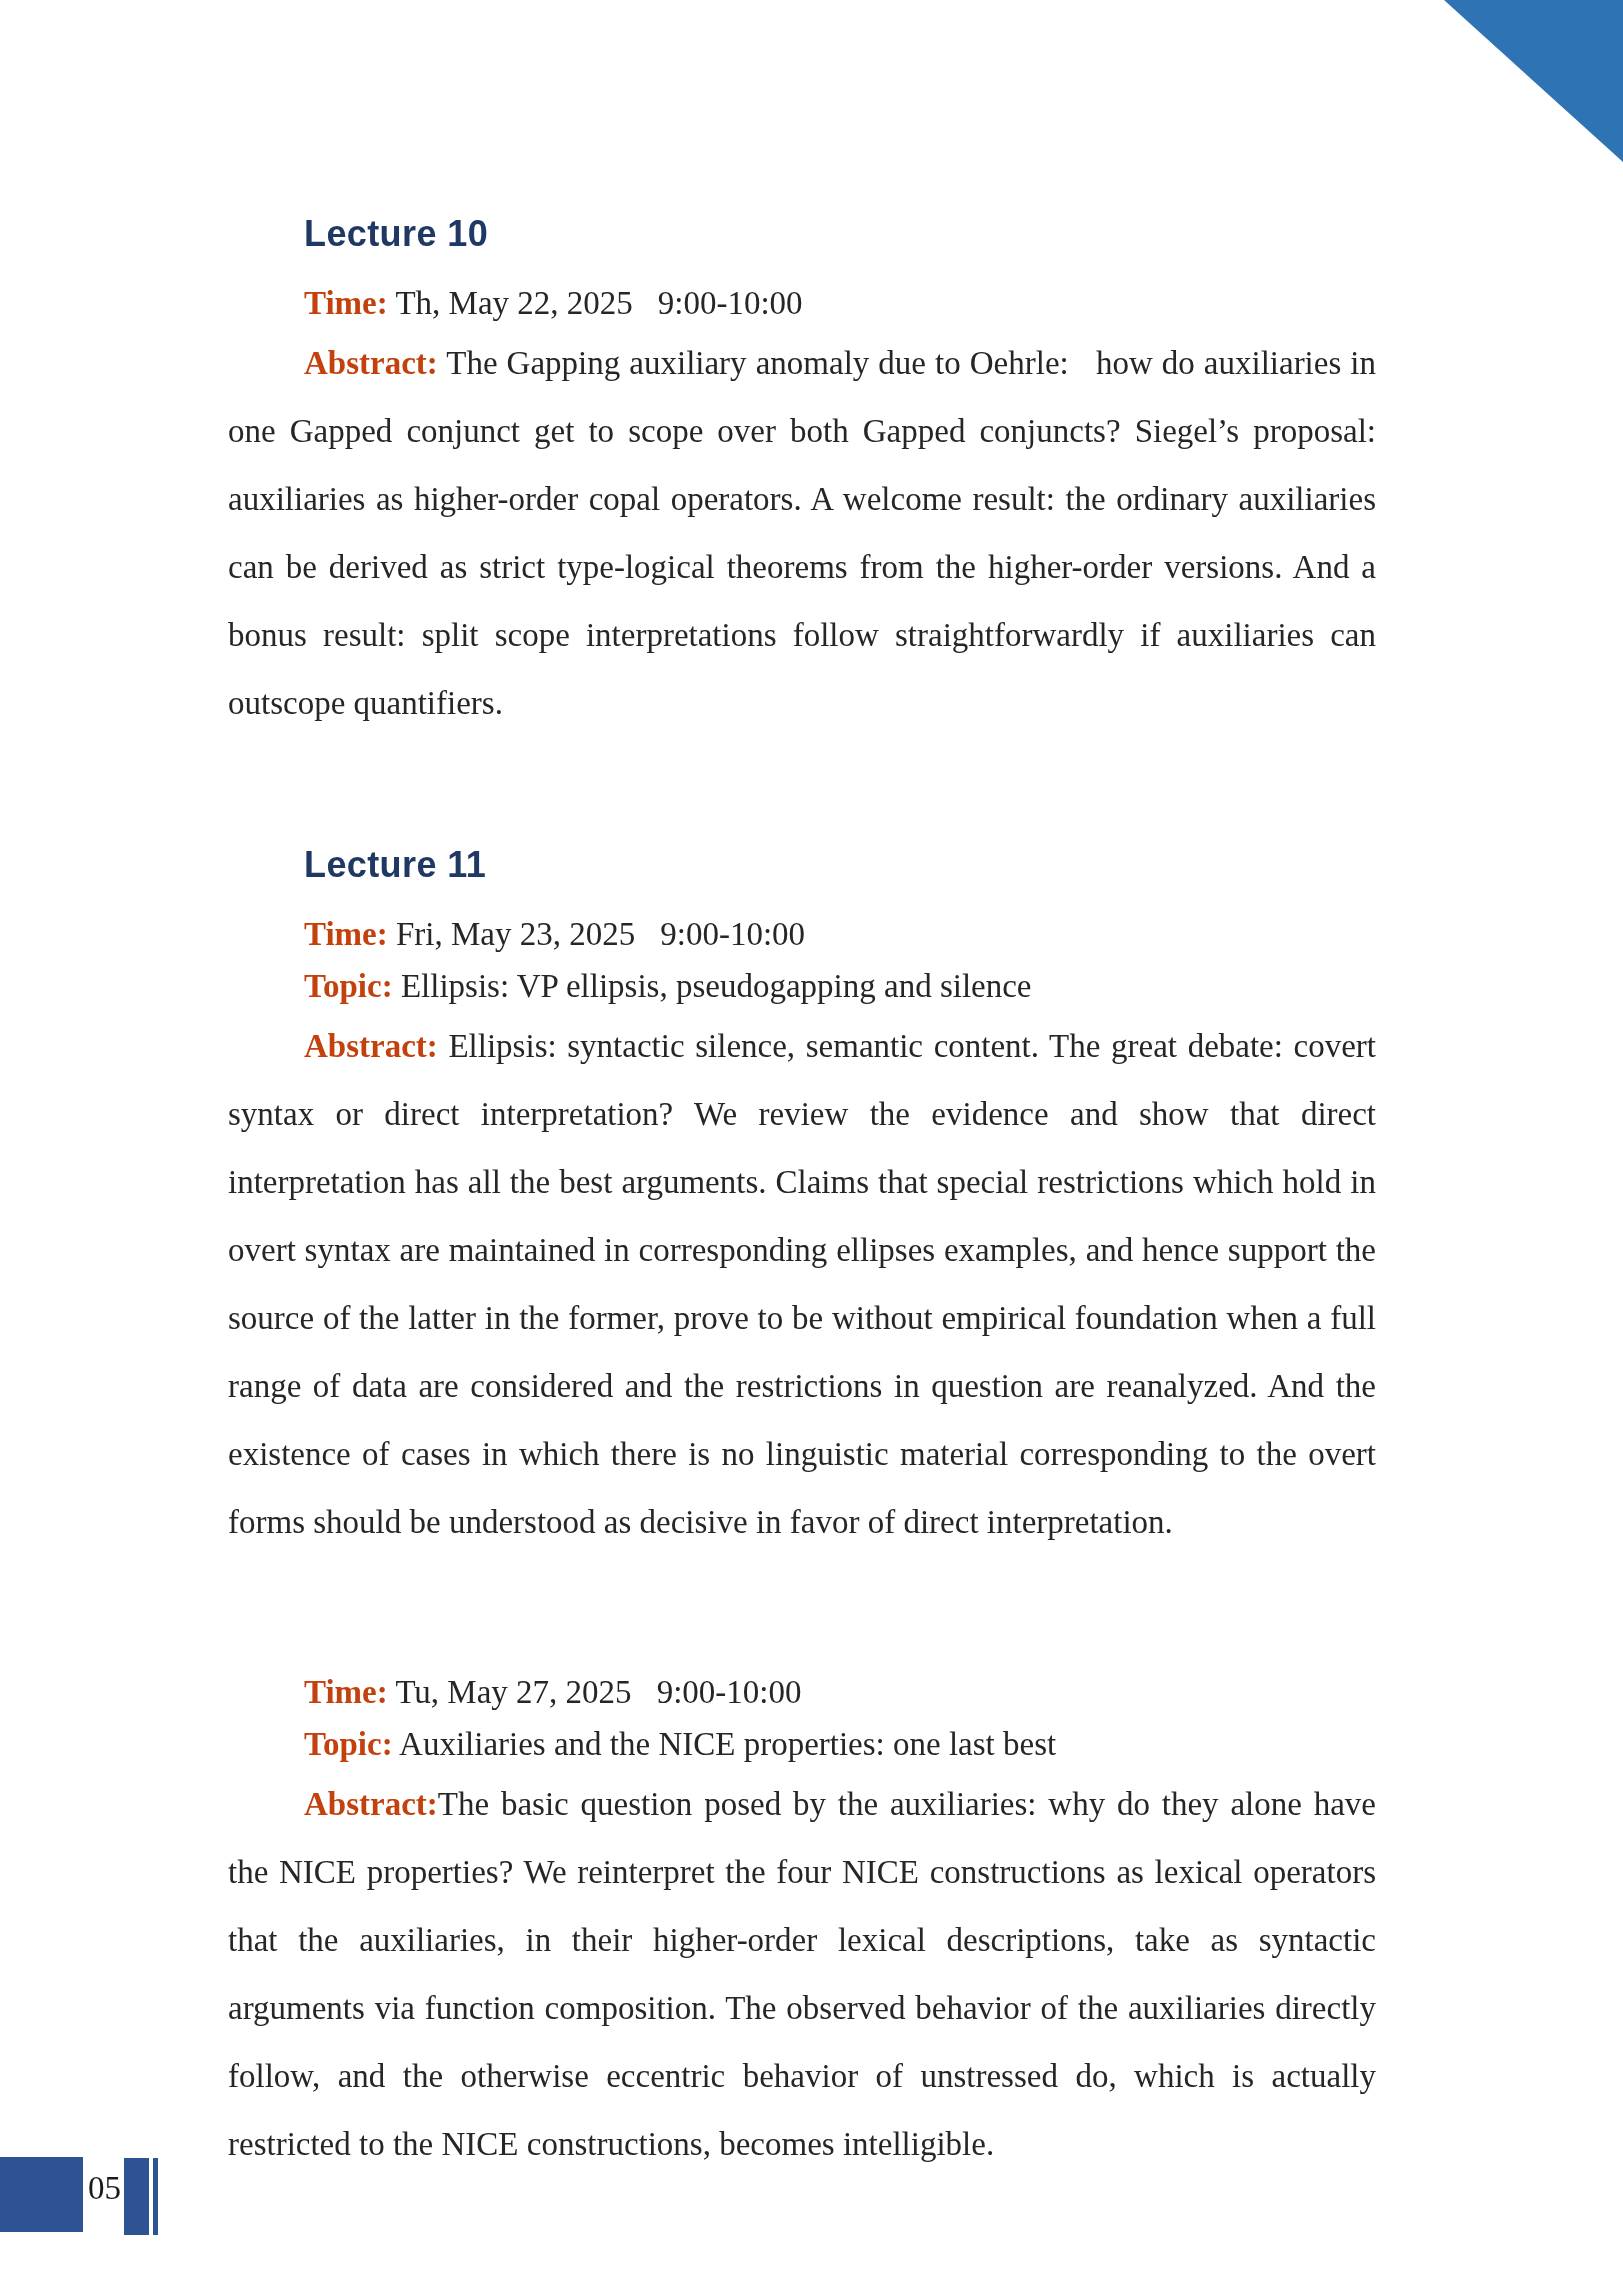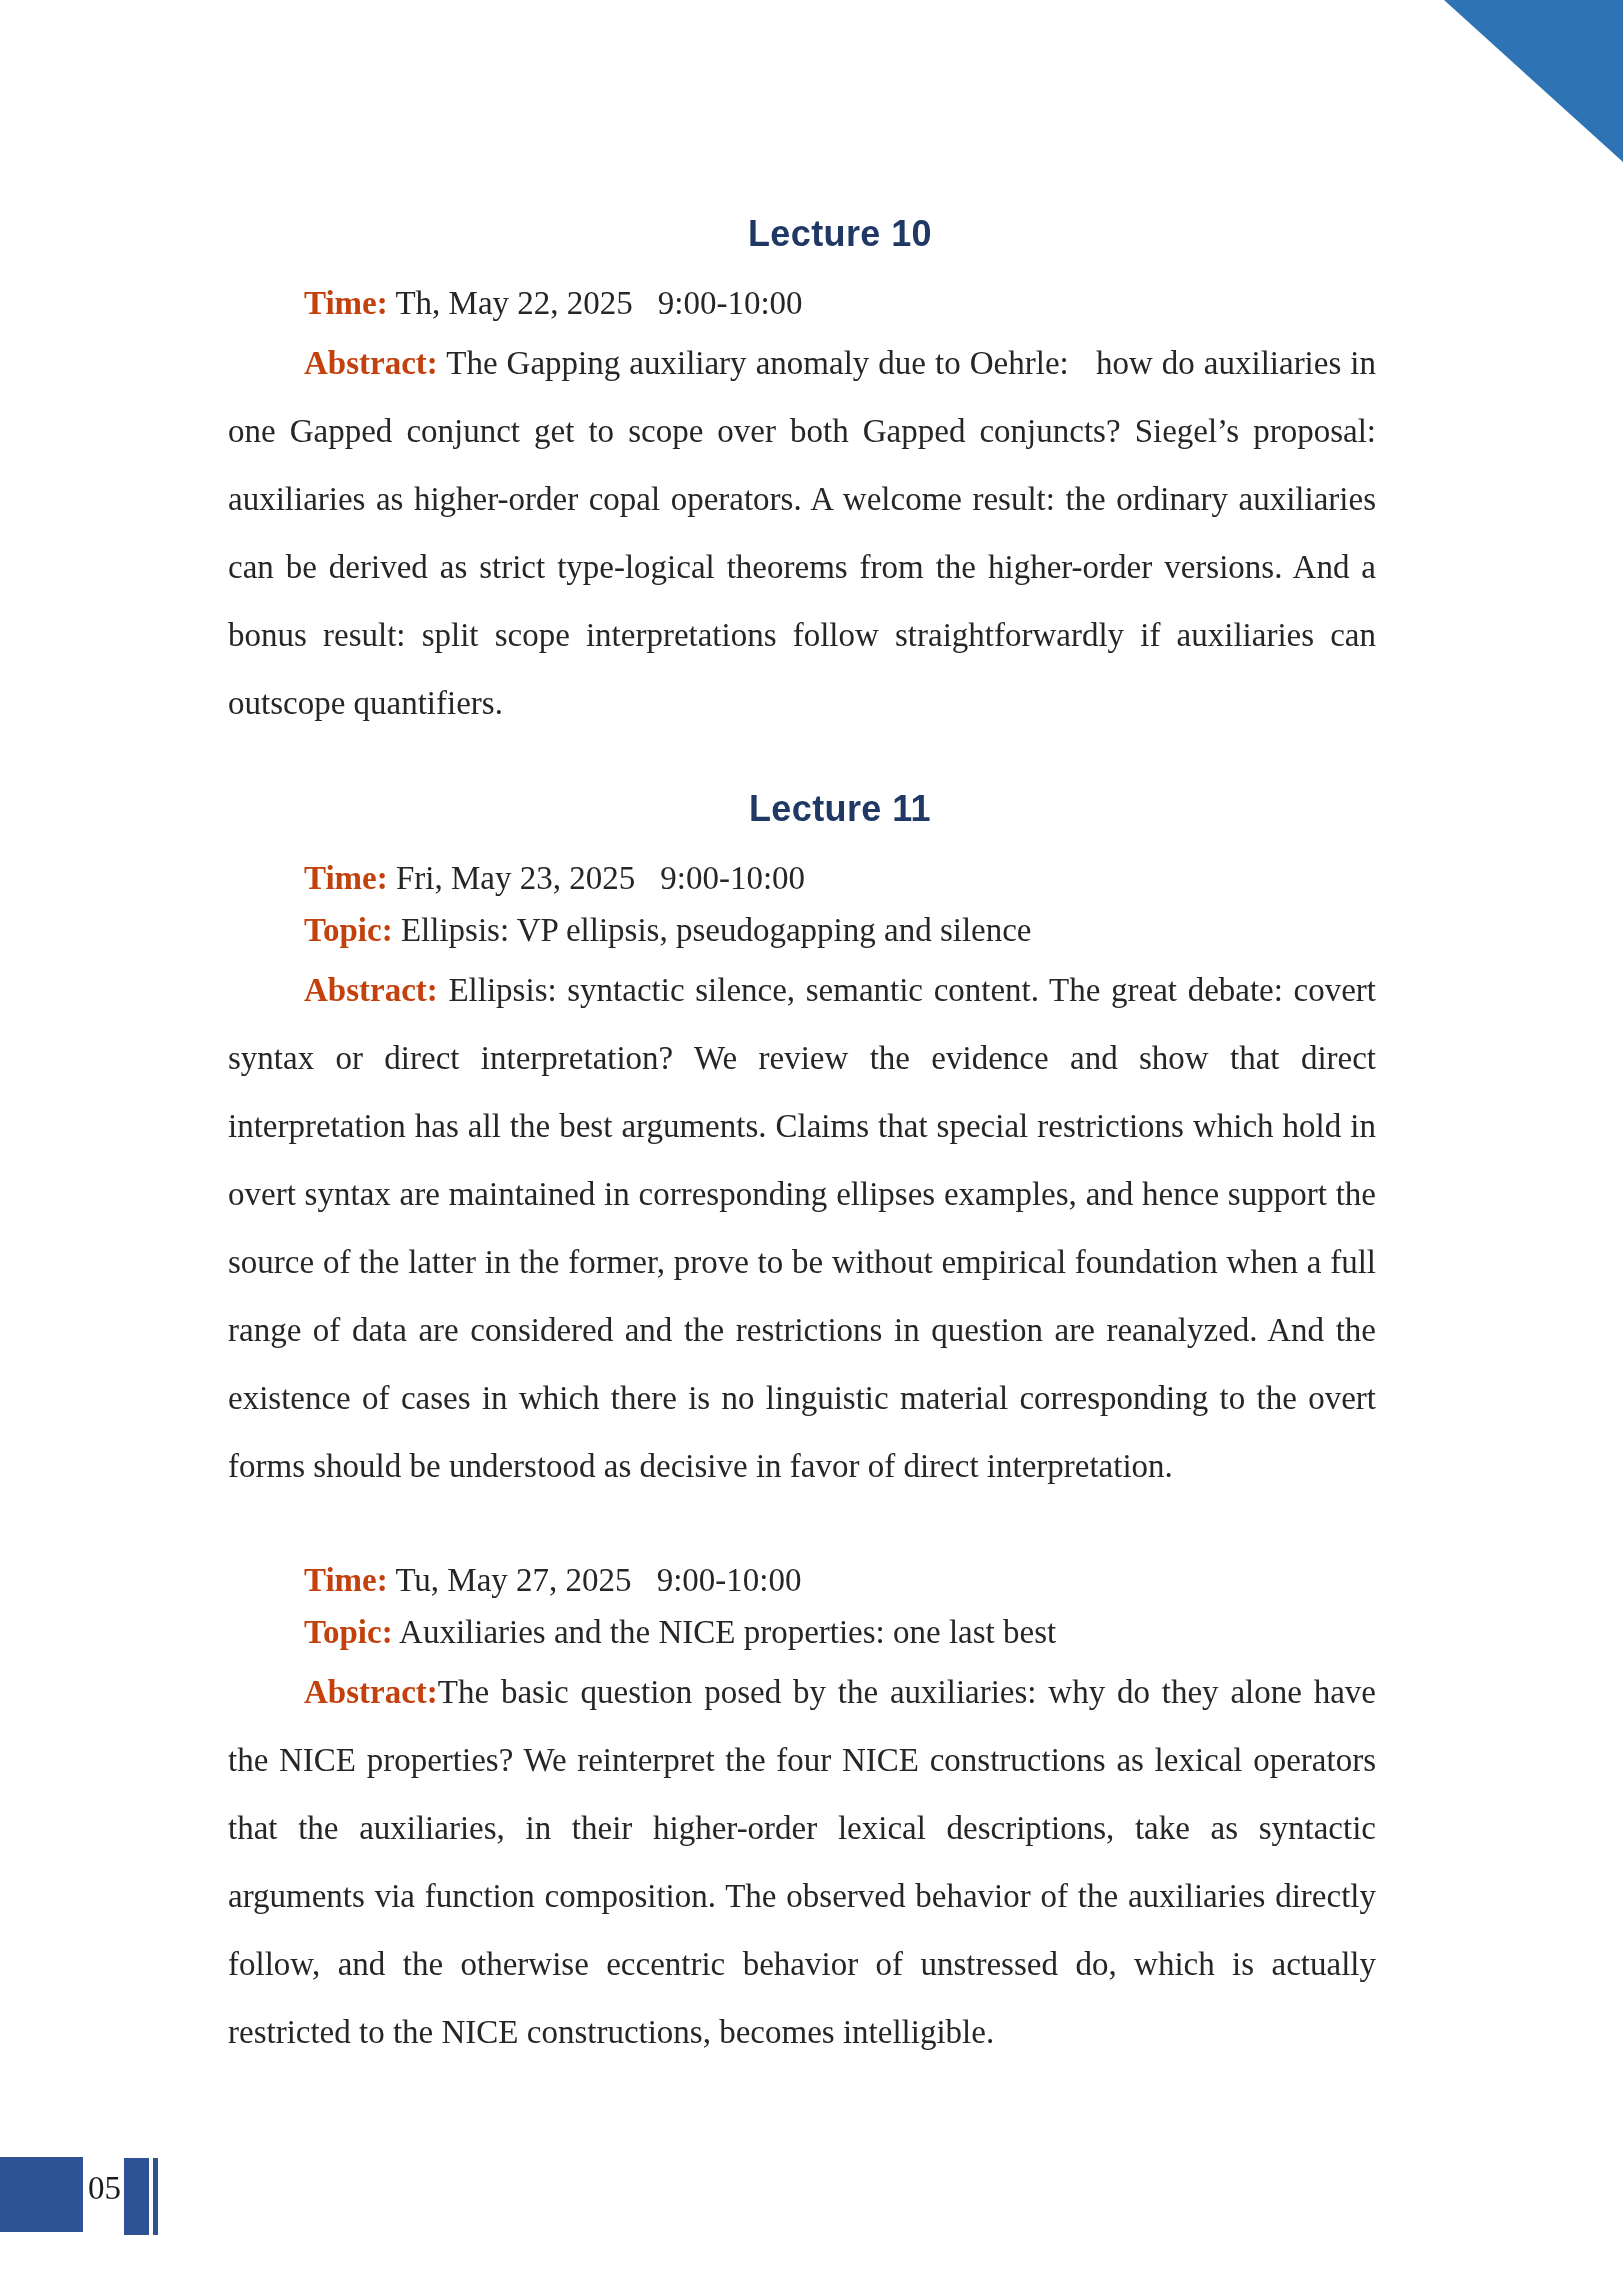--- a/index.html
+++ b/index.html
@@ -33,7 +33,6 @@
     color: #1F3864;
     margin: 0 0 25px 76px;
     letter-spacing: 0.4px;
-    text-align: center;
   }
   p.meta {
     margin: 0;

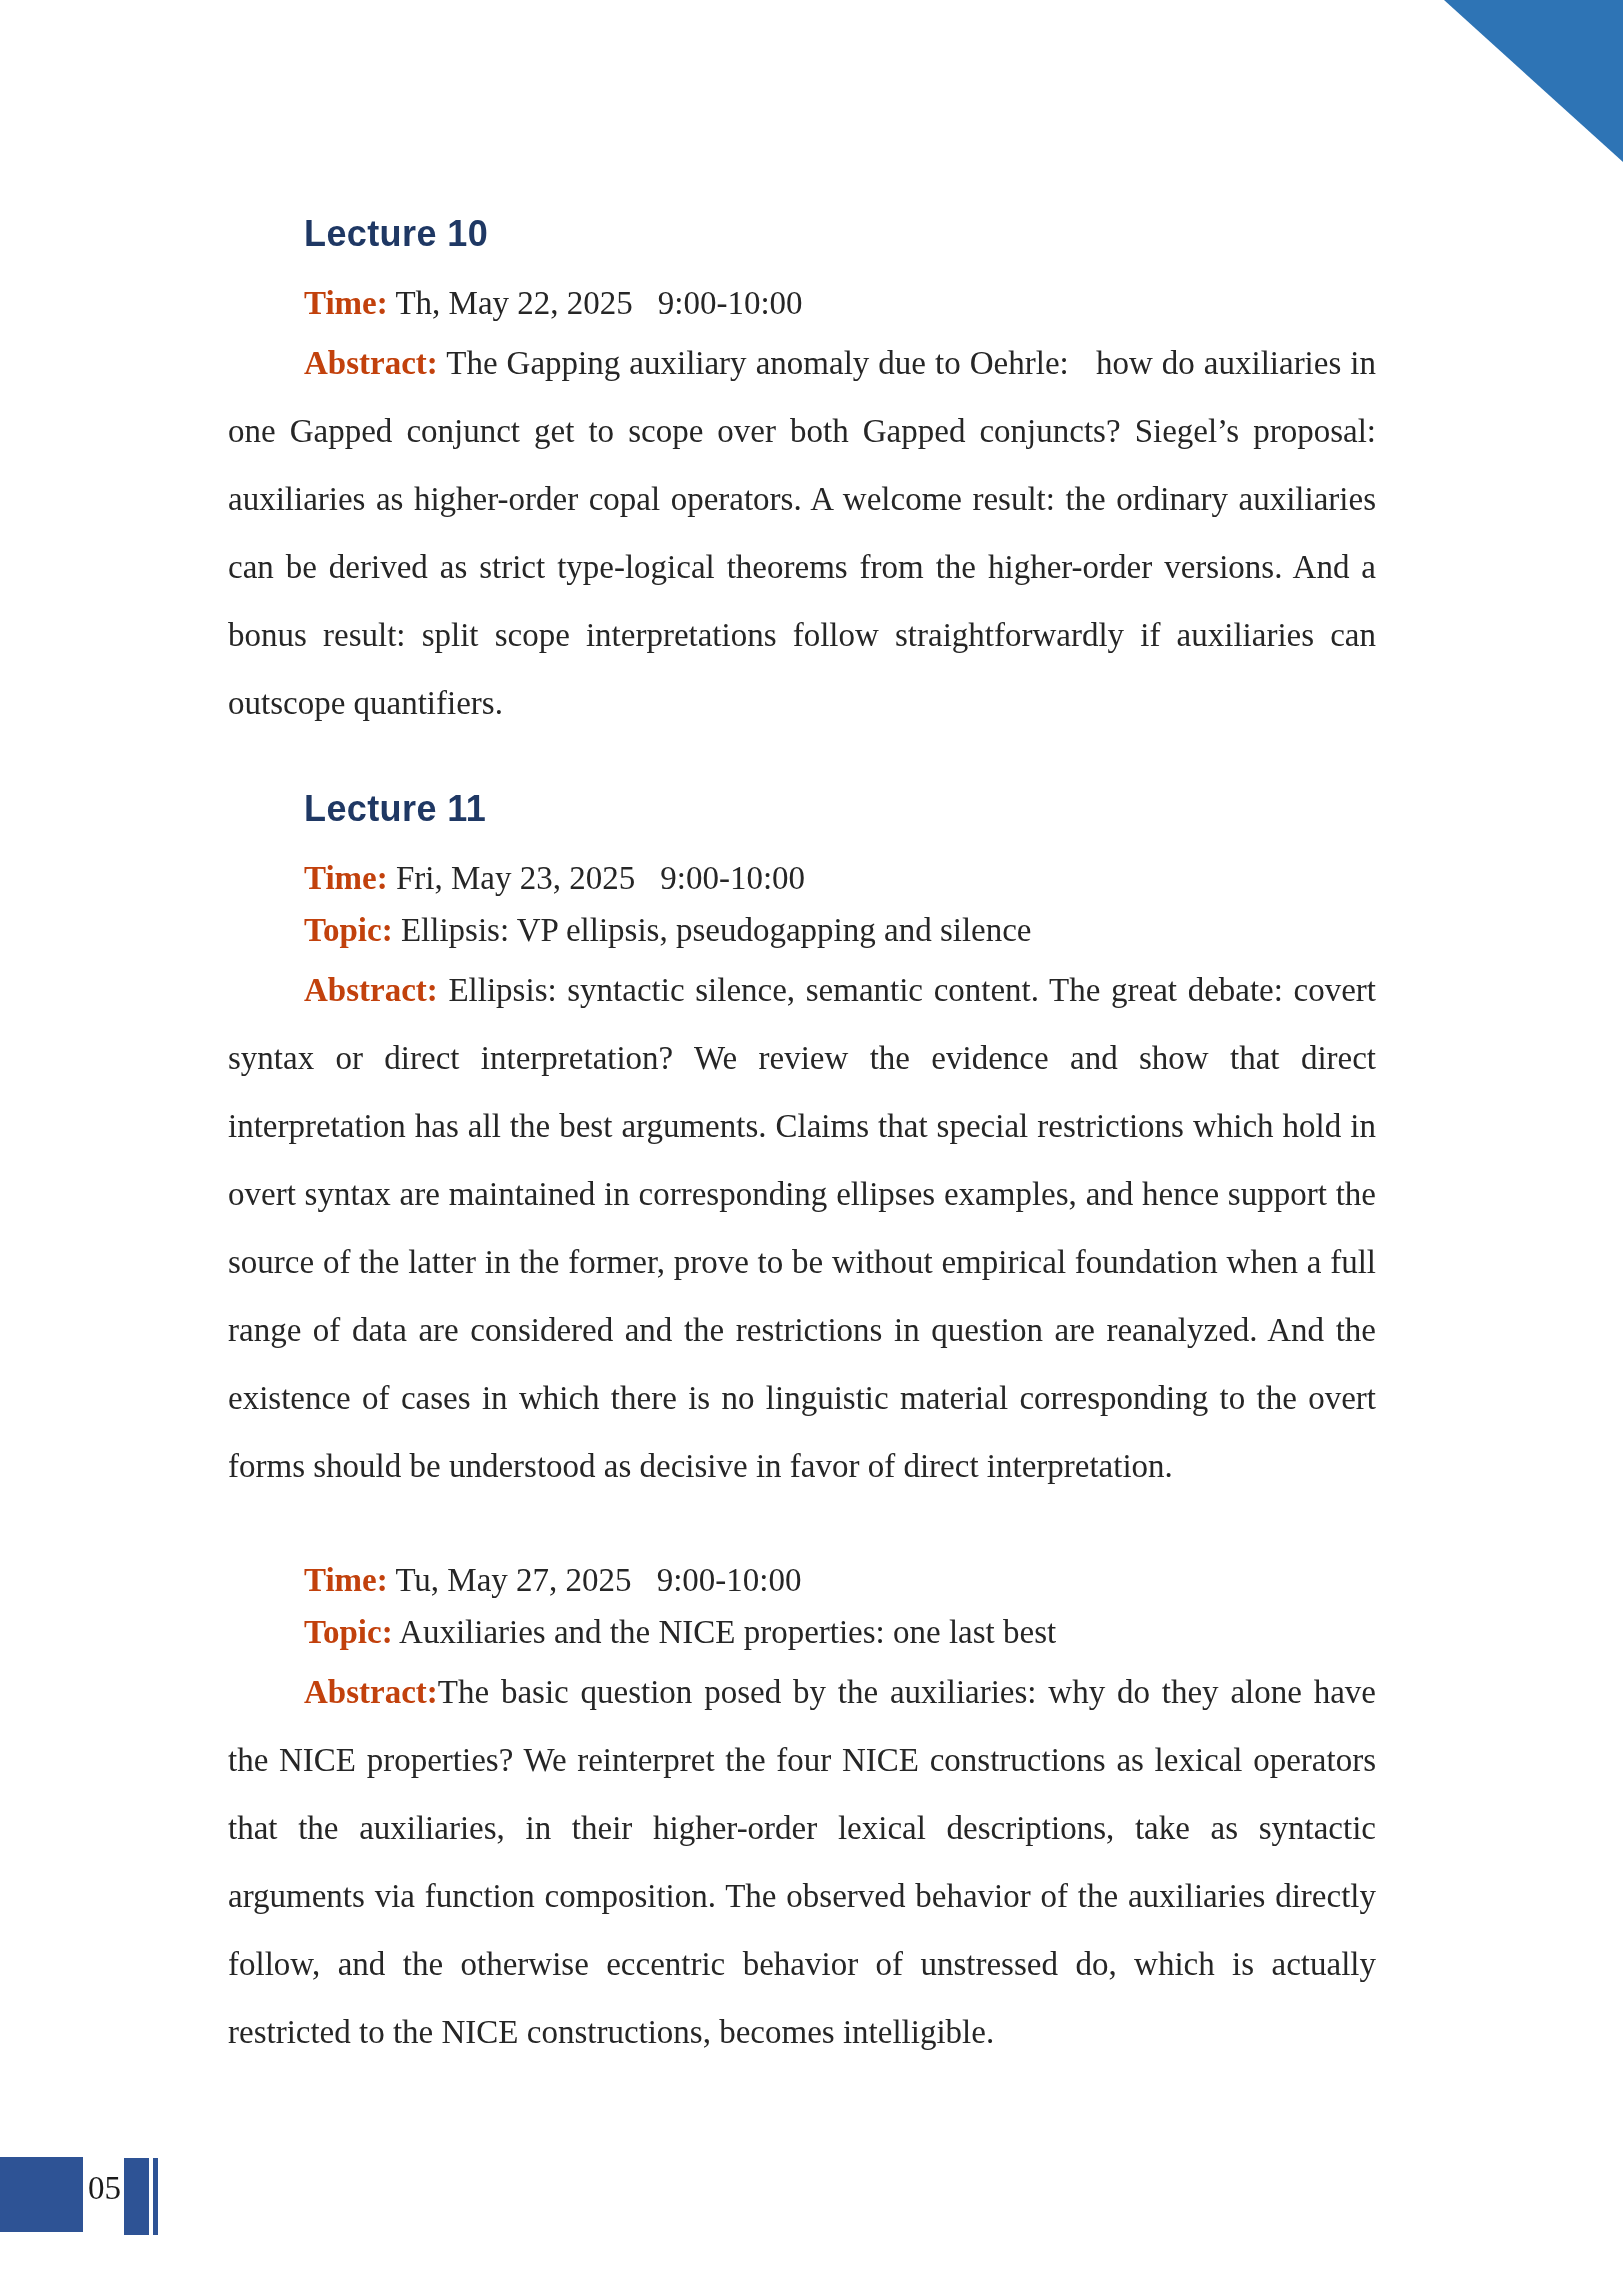--- a/index.html
+++ b/index.html
@@ -24,7 +24,7 @@
     padding-top: 216px;
   }
   section.lecture { margin: 0; }
-  section.lecture + section.lecture { margin-top: 54px; }
+  section.lecture + section.lecture { margin-top: 110px; }
   h2.lecture-title {
     font-family: "Liberation Sans", sans-serif;
     font-weight: bold;

